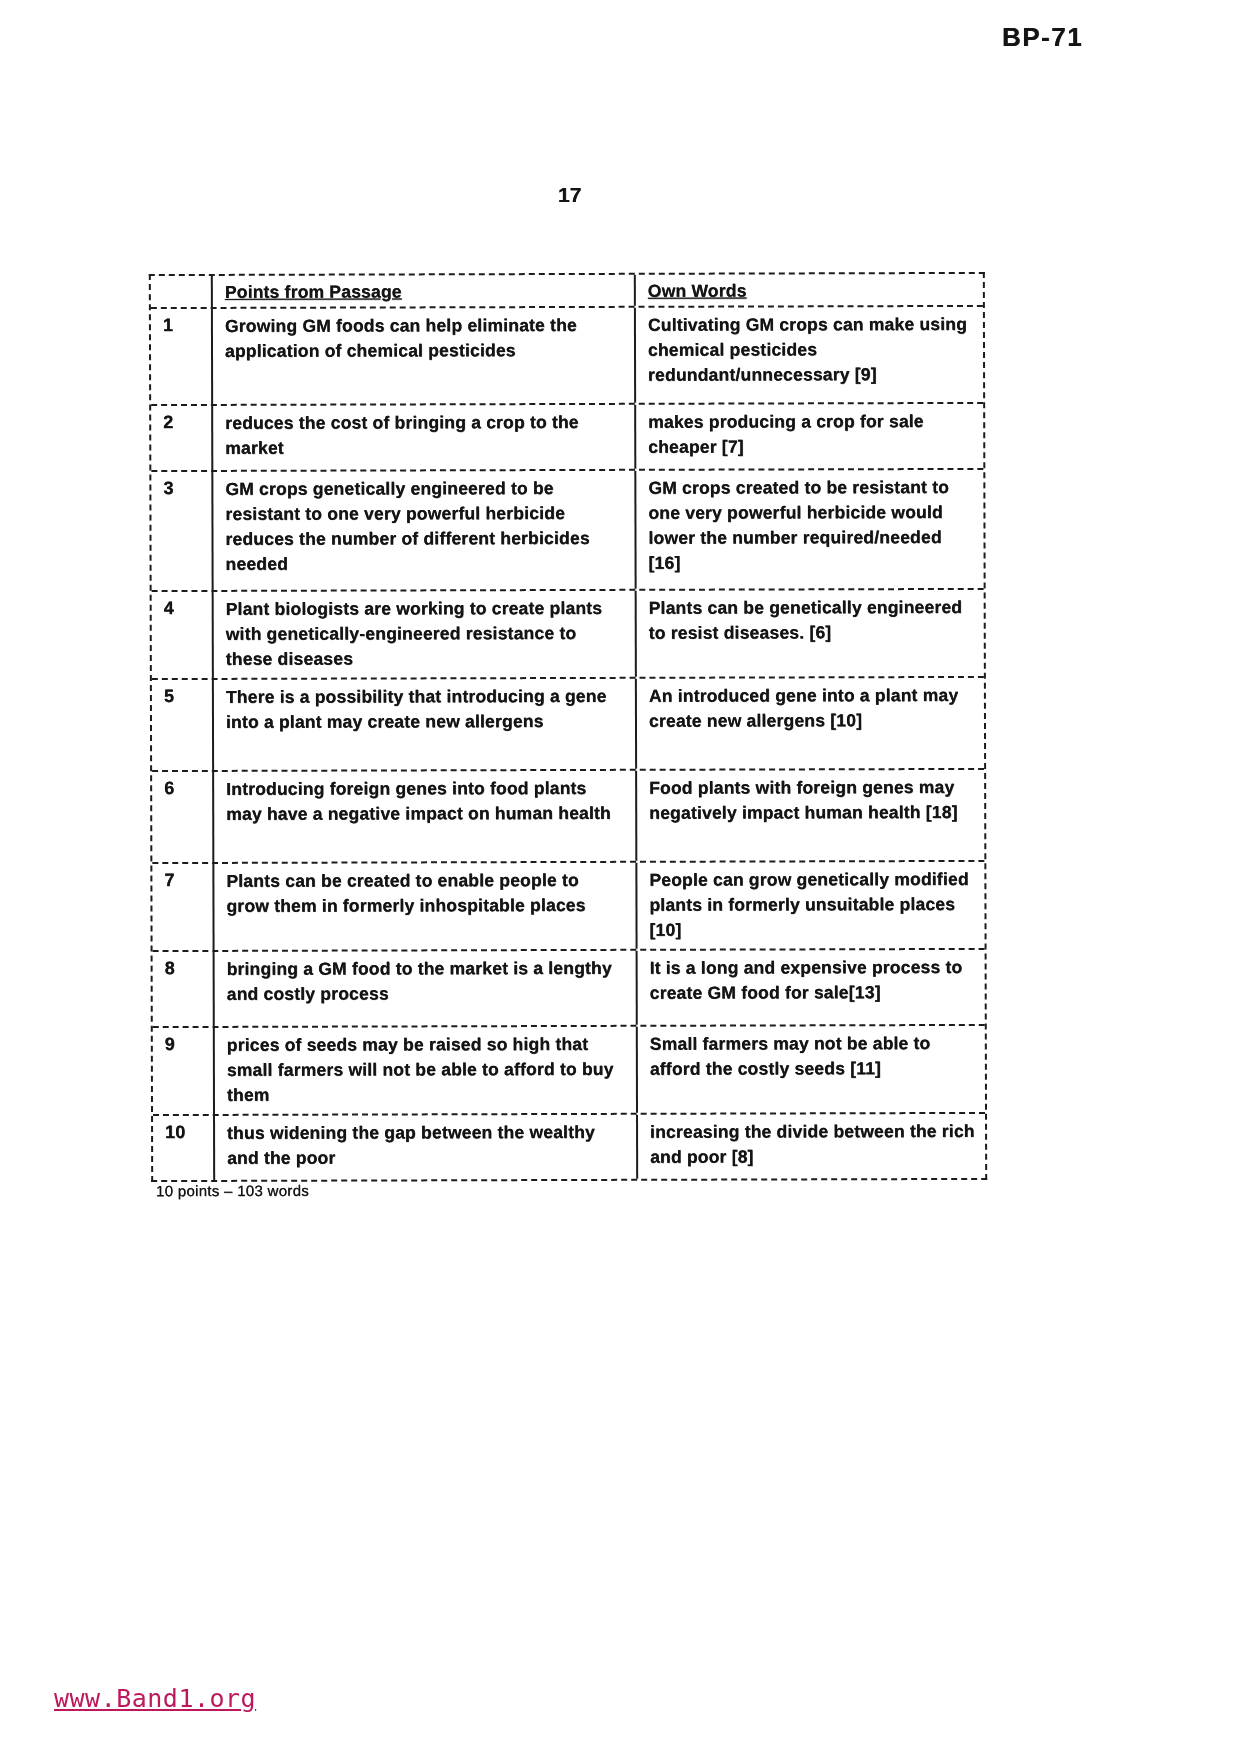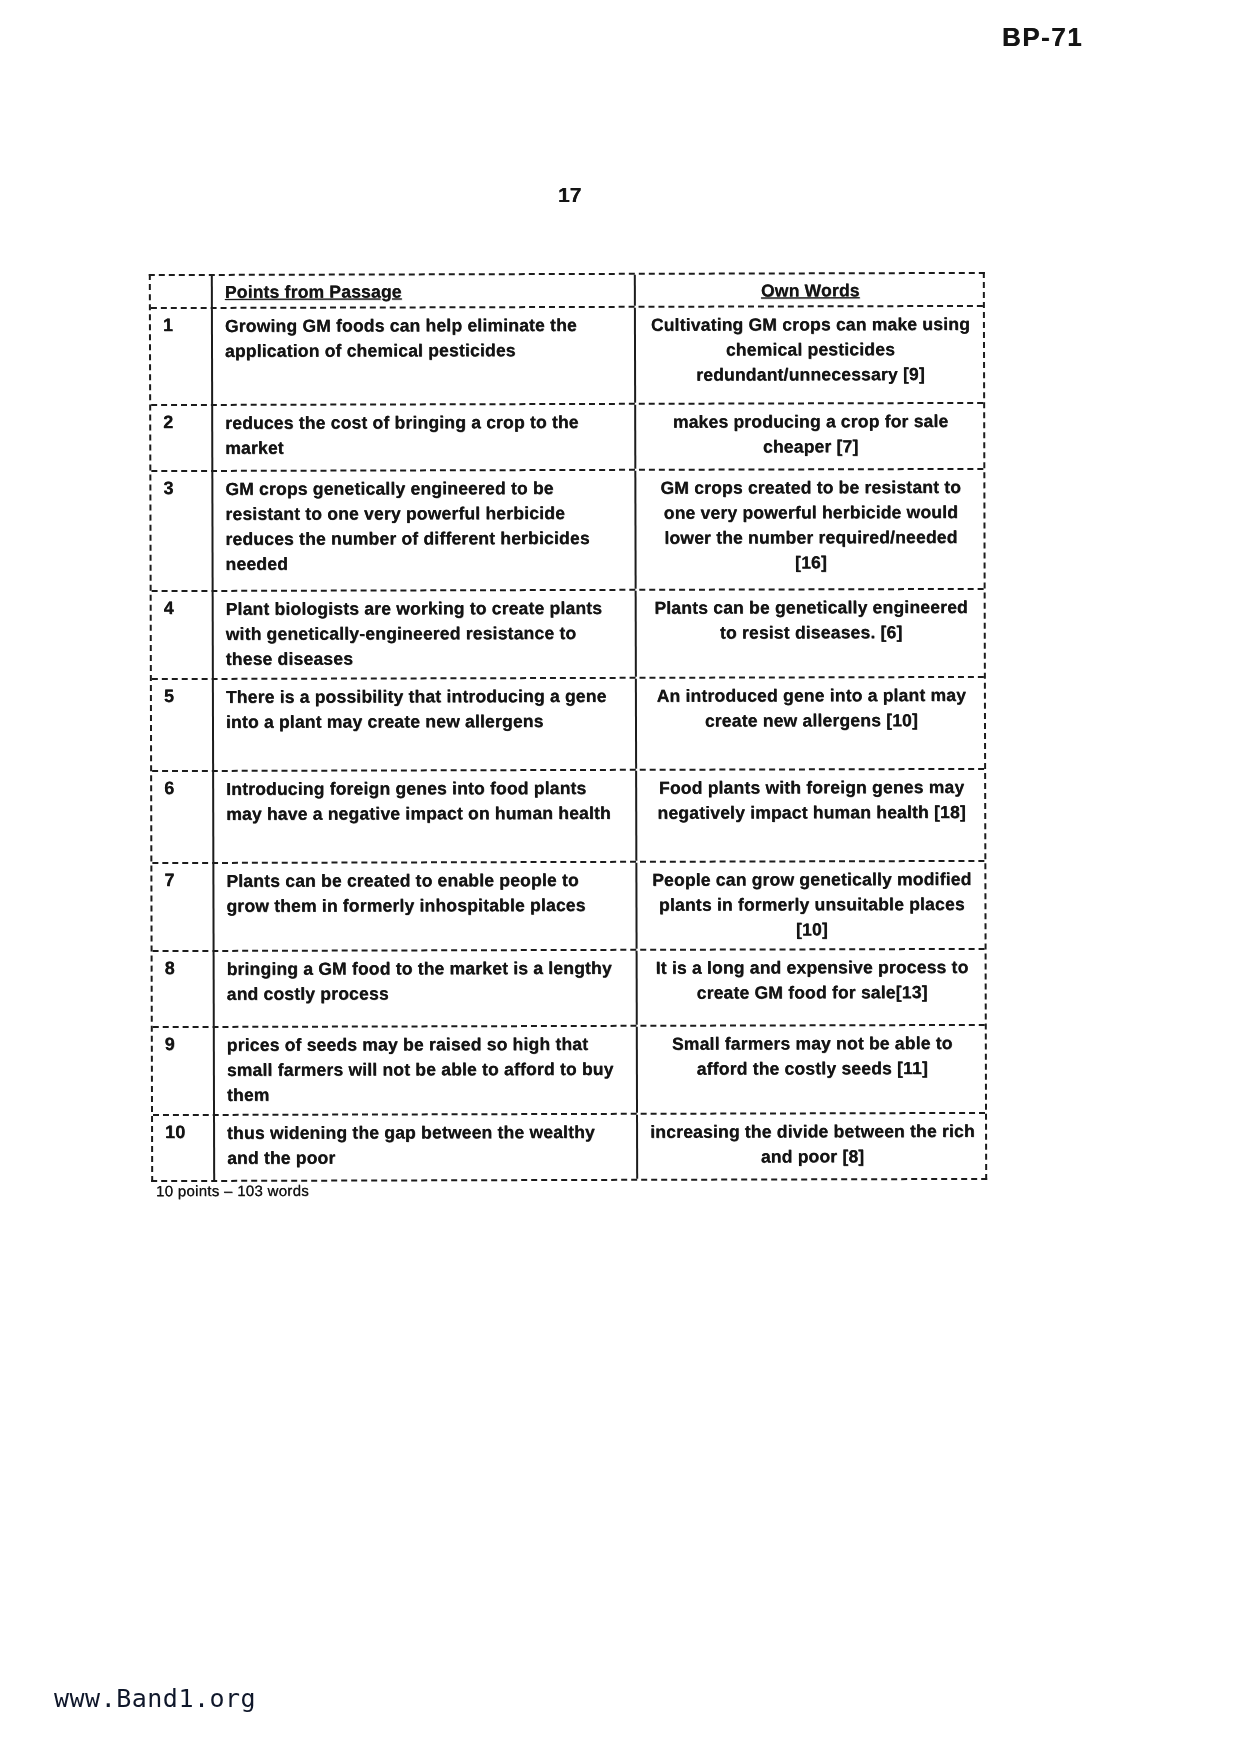--- a/index.html
+++ b/index.html
@@ -51,7 +51,7 @@
     flex:0 0 423px;width:423px;
     border-right:2px solid #1c1c1c;
   }
-  .cell-own{flex:1;text-align:center;}
+  .cell-own{flex:1;}
   .hdr .cell{padding-top:4px;padding-bottom:2px;}
   .hdr-label{text-decoration:underline;}
   

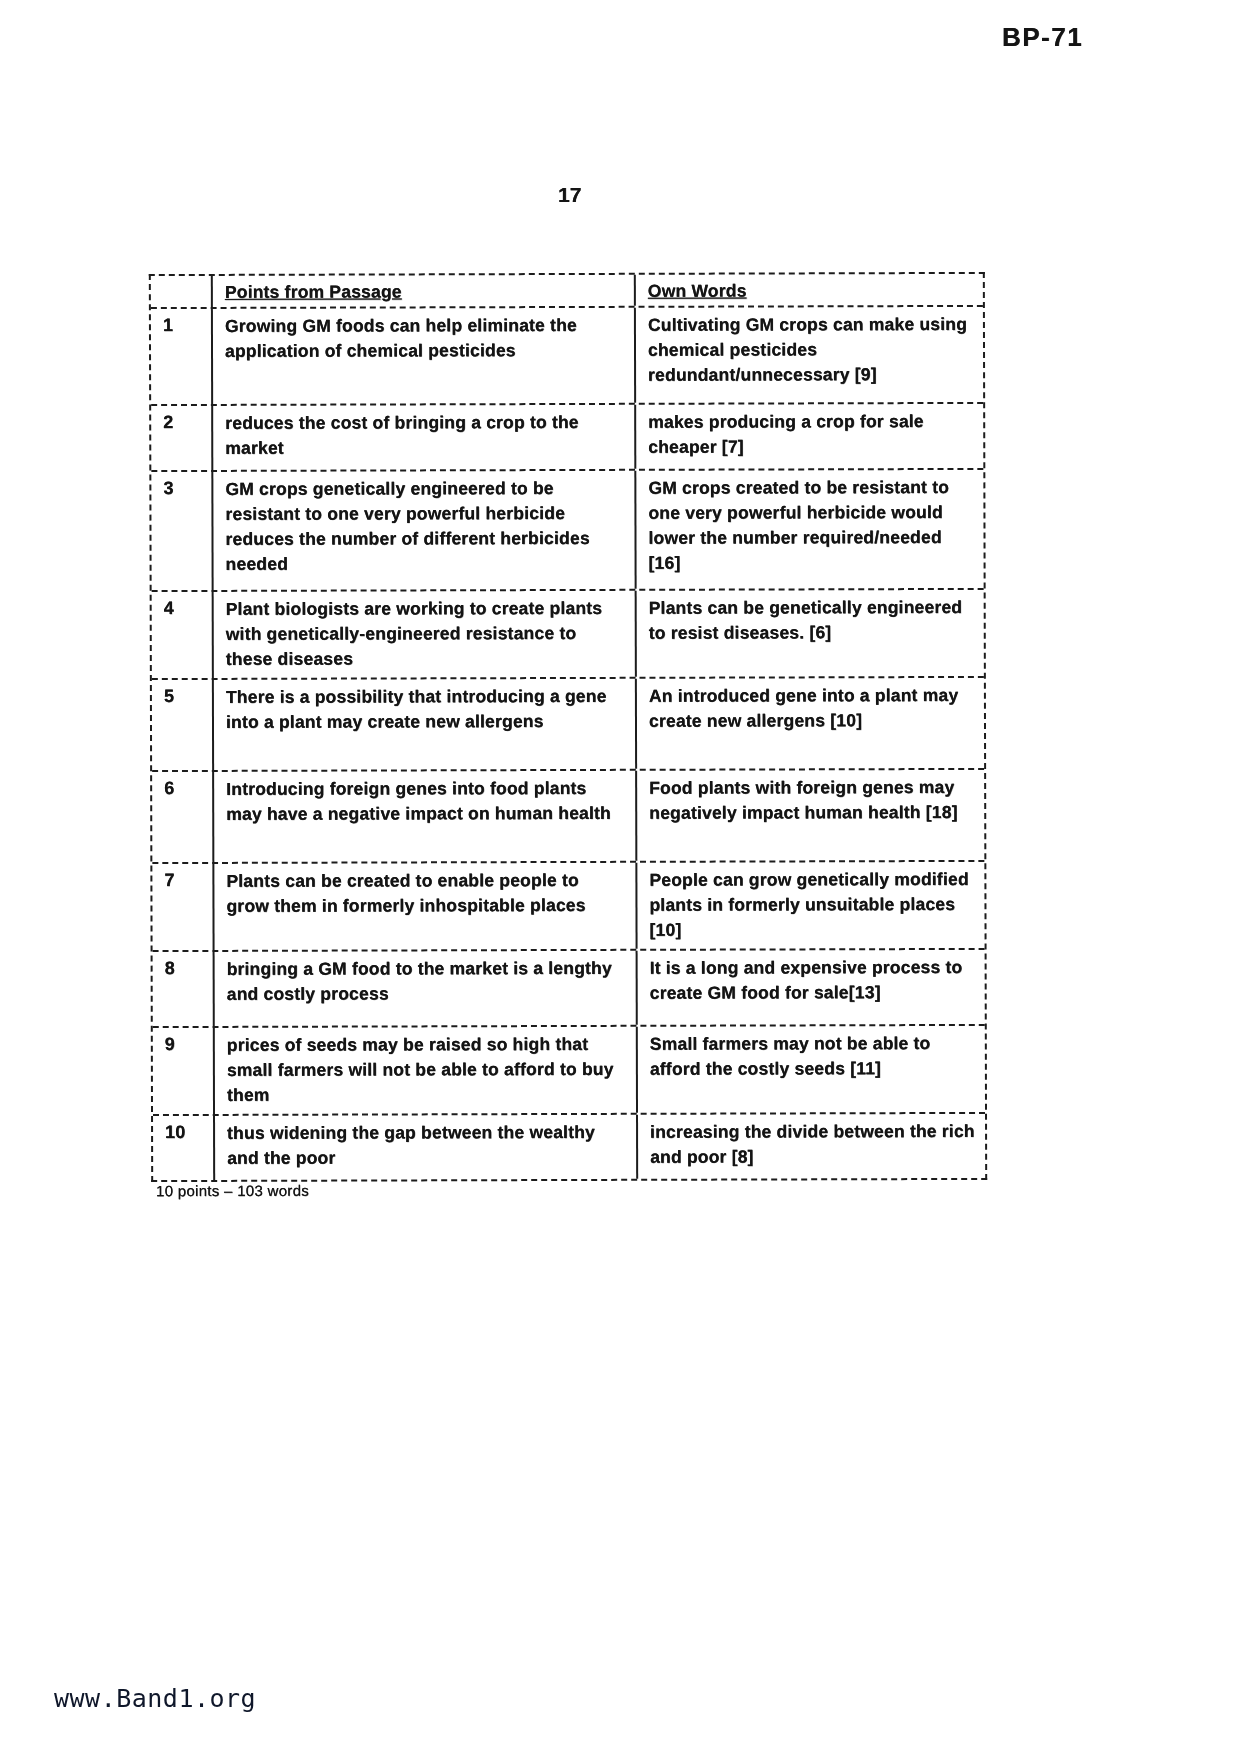--- a/index.html
+++ b/index.html
@@ -74,7 +74,7 @@
   .watermark{
     position:absolute;left:54px;top:1684px;
     font-family:"DejaVu Sans Mono", monospace;
-    font-size:25px;color:#0f172a;letter-spacing:0.5px;
+    font-size:25px;color:#be185d;letter-spacing:0.5px;text-decoration:underline;
   }
 </style>
 </head>

